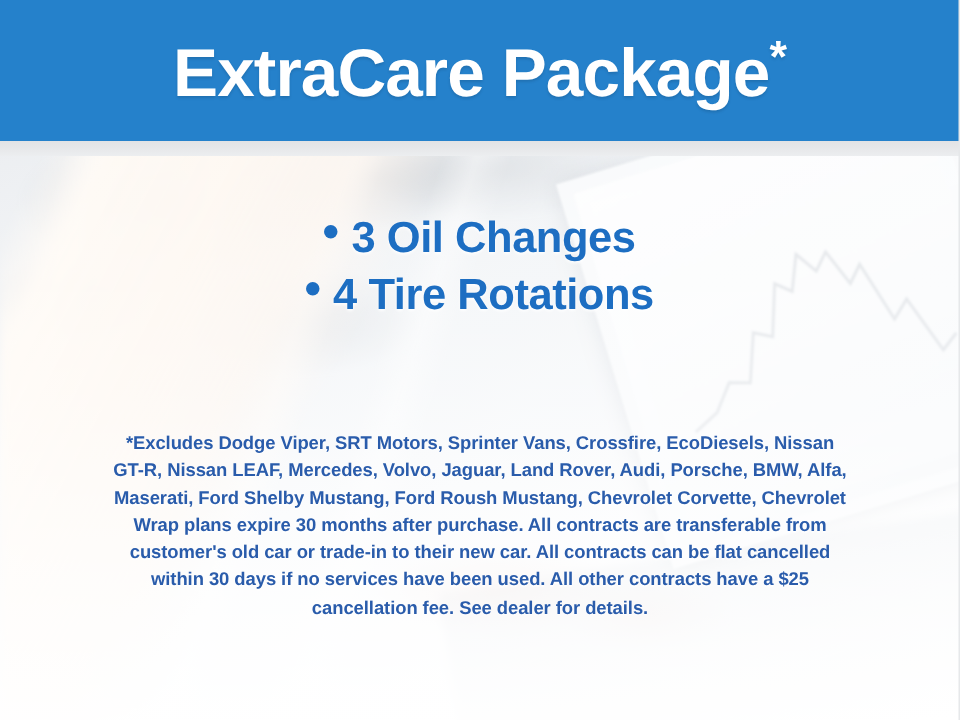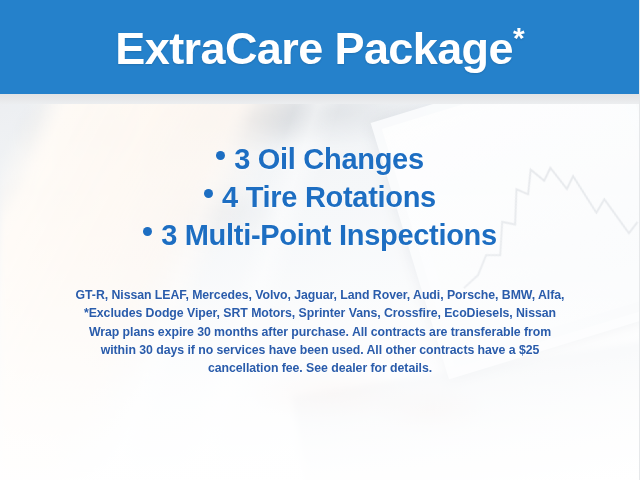--- a/index.html
+++ b/index.html
@@ -245,7 +245,6 @@
   <div class="benefits">
     <div class="benefit-row"><span class="bullet-dot"></span><span>3 Oil Changes</span></div>
     <div class="benefit-row"><span class="bullet-dot"></span><span>4 Tire Rotations</span></div>
-    <div class="benefit-row"><span class="bullet-dot"></span><span>3 Multi-Point Inspections</span></div>
   </div>
 
   <div class="disclaimer">

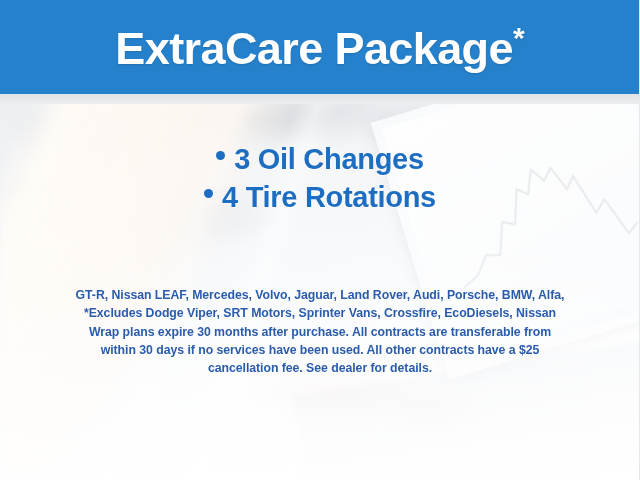--- a/index.html
+++ b/index.html
@@ -248,8 +248,8 @@
   </div>
 
   <div class="disclaimer">
+    <p>*Excludes Dodge Viper, SRT Motors, Sprinter Vans, Crossfire, EcoDiesels, Nissan</p>
     <p>GT-R, Nissan LEAF, Mercedes, Volvo, Jaguar, Land Rover, Audi, Porsche, BMW, Alfa,</p>
-    <p>*Excludes Dodge Viper, SRT Motors, Sprinter Vans, Crossfire, EcoDiesels, Nissan</p>
     <p>Wrap plans expire 30 months after purchase. All contracts are transferable from</p>
     <p>within 30 days if no services have been used. All other contracts have a $25</p>
     <p>cancellation fee. See dealer for details.</p>

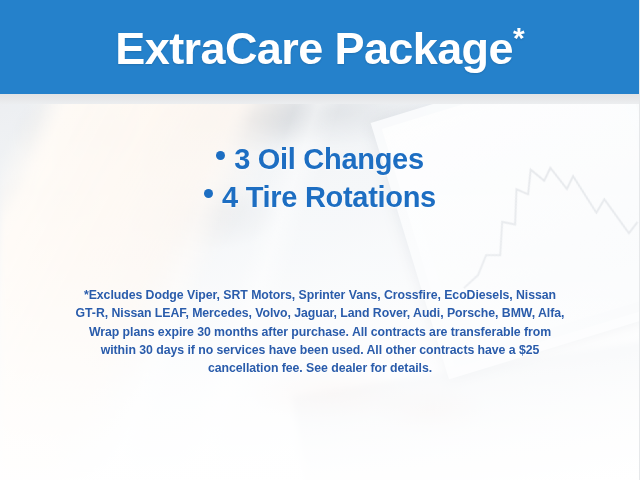--- a/index.html
+++ b/index.html
@@ -250,6 +250,7 @@
   <div class="disclaimer">
     <p>*Excludes Dodge Viper, SRT Motors, Sprinter Vans, Crossfire, EcoDiesels, Nissan</p>
     <p>GT-R, Nissan LEAF, Mercedes, Volvo, Jaguar, Land Rover, Audi, Porsche, BMW, Alfa,</p>
+    <p>Maserati, Ford Shelby Mustang, Ford Roush Mustang, Chevrolet Corvette, Chevrolet</p>
     <p>Wrap plans expire 30 months after purchase. All contracts are transferable from</p>
     <p>within 30 days if no services have been used. All other contracts have a $25</p>
     <p>cancellation fee. See dealer for details.</p>

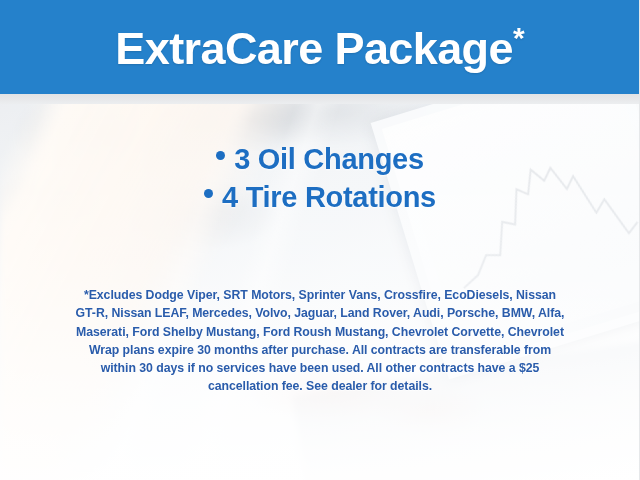--- a/index.html
+++ b/index.html
@@ -252,6 +252,7 @@
     <p>GT-R, Nissan LEAF, Mercedes, Volvo, Jaguar, Land Rover, Audi, Porsche, BMW, Alfa,</p>
     <p>Maserati, Ford Shelby Mustang, Ford Roush Mustang, Chevrolet Corvette, Chevrolet</p>
     <p>Wrap plans expire 30 months after purchase. All contracts are transferable from</p>
+    <p>customer's old car or trade-in to their new car. All contracts can be flat cancelled</p>
     <p>within 30 days if no services have been used. All other contracts have a $25</p>
     <p>cancellation fee. See dealer for details.</p>
   </div>

